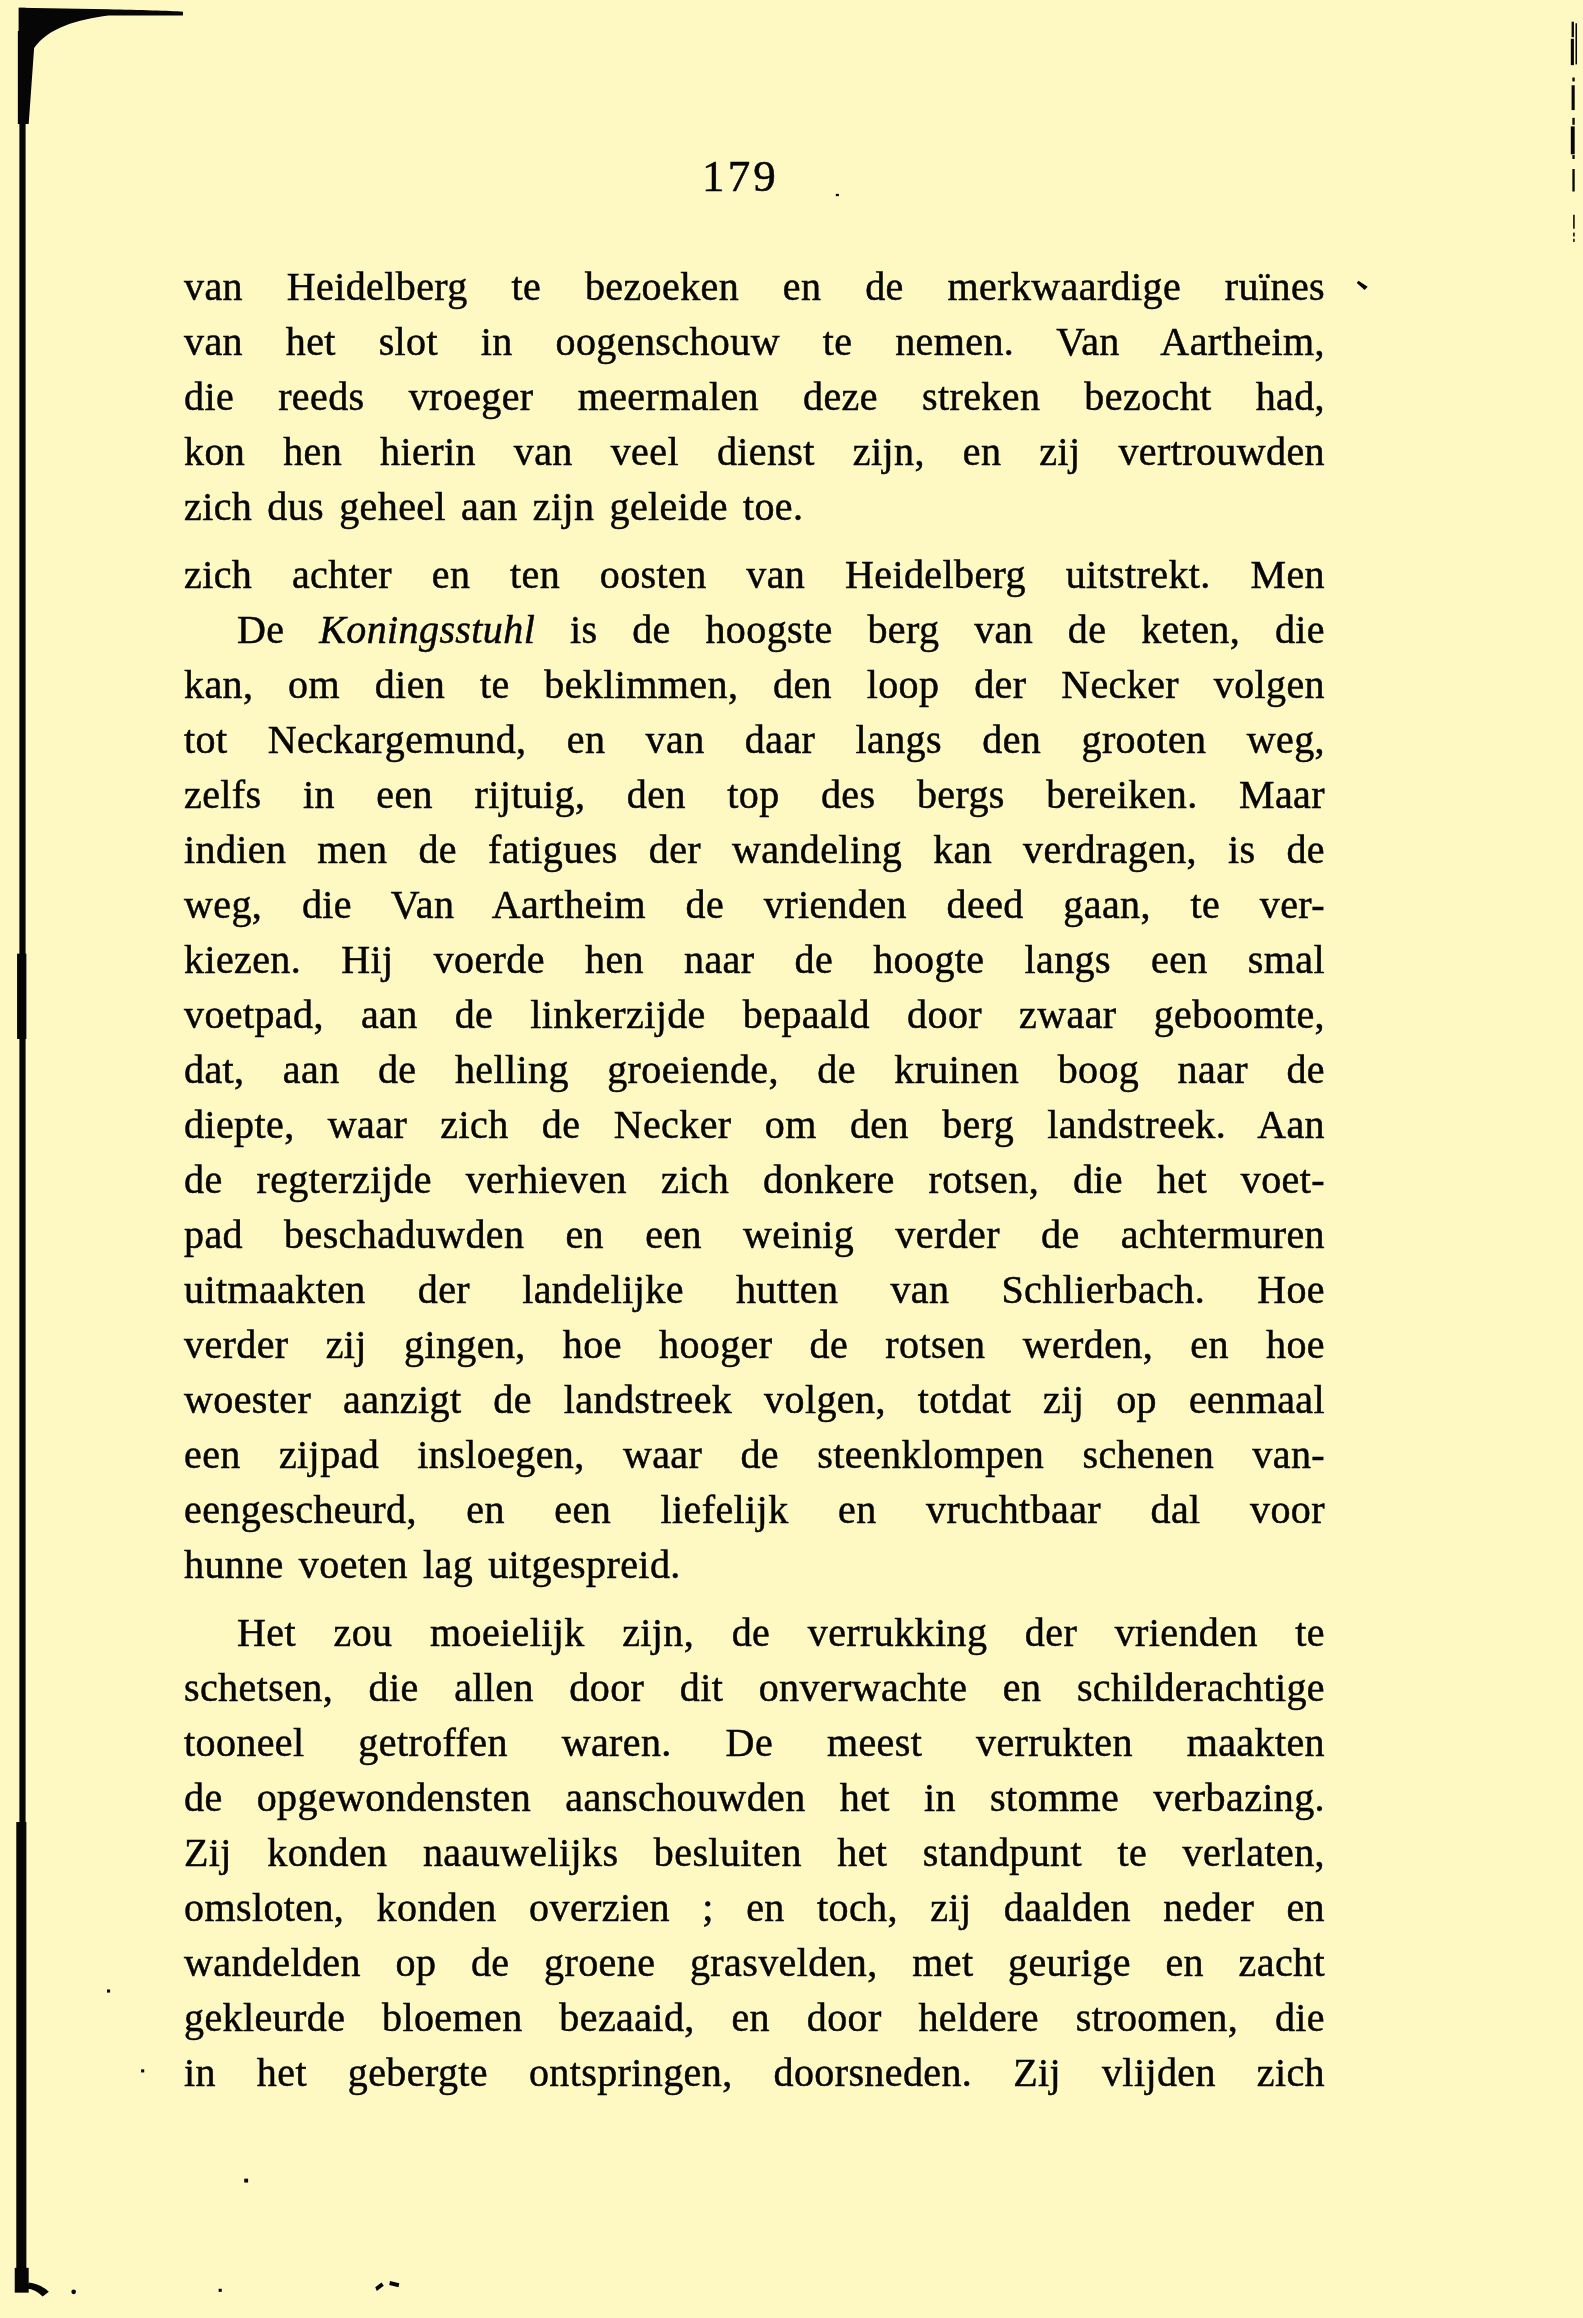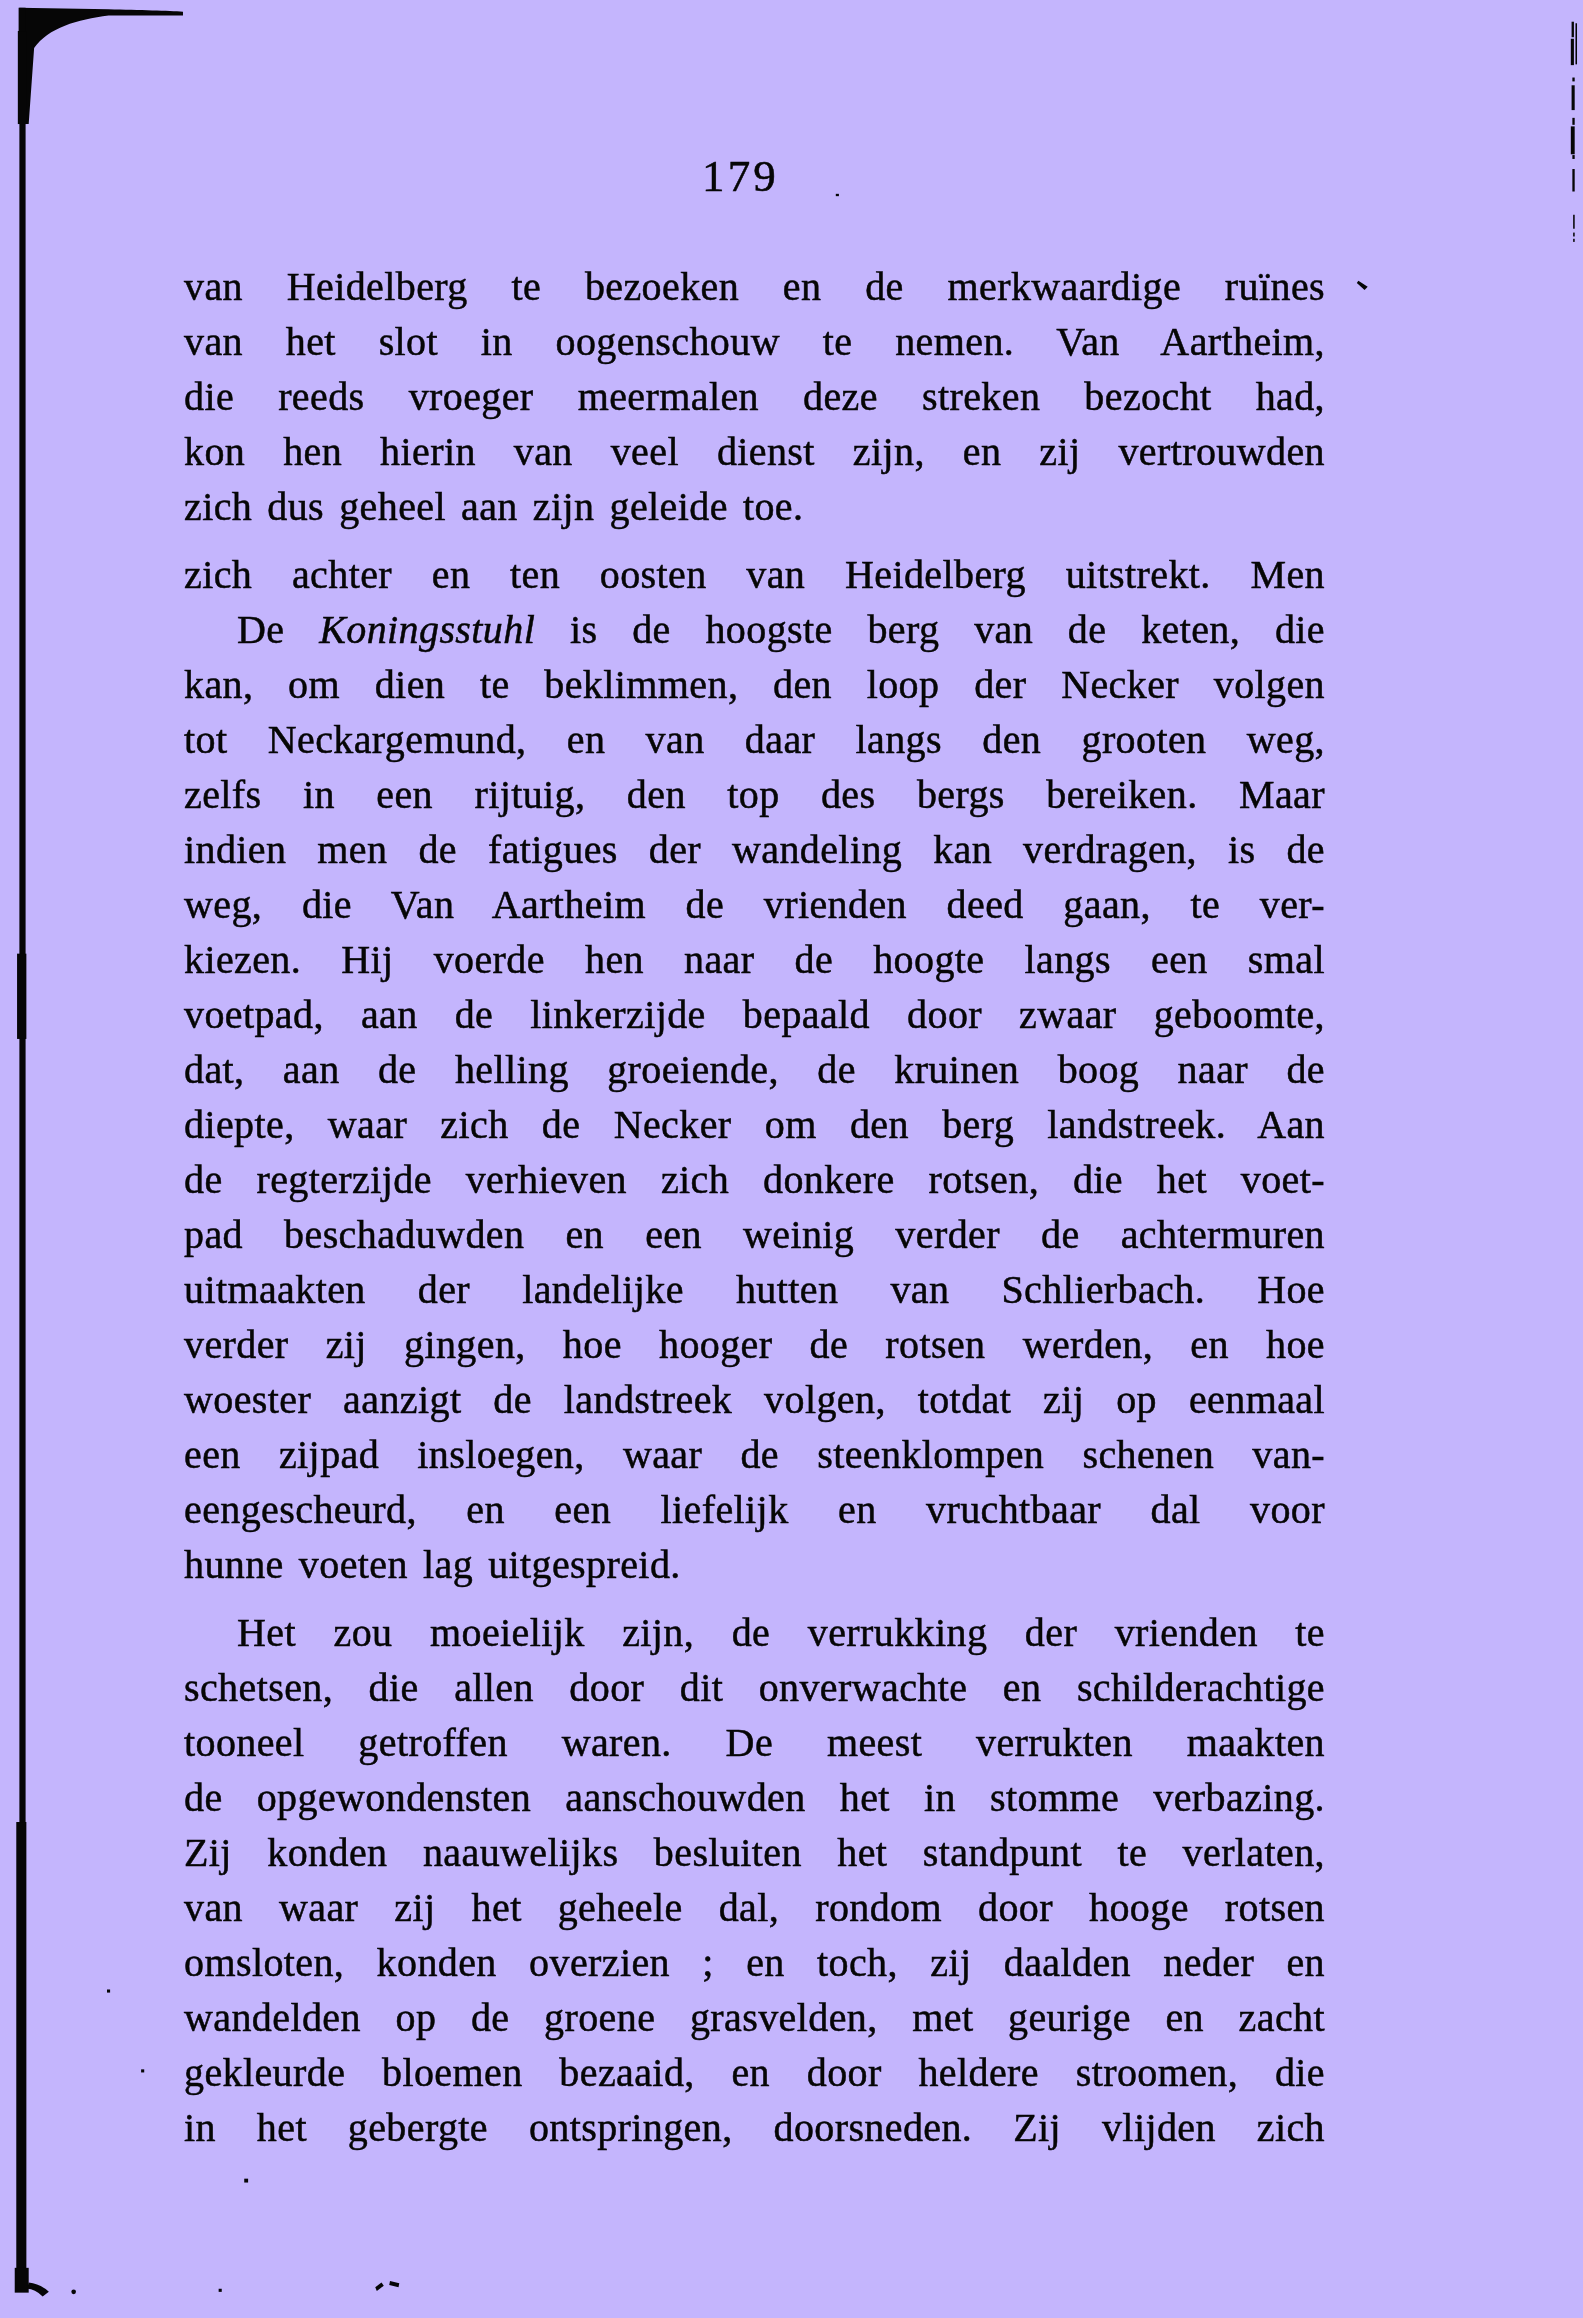--- a/index.html
+++ b/index.html
@@ -7,7 +7,7 @@
     position:relative;
     width:1584px;
     height:2319px;
-    background:#c4b5fd;
+    background:#fef9c3;
     overflow:hidden;
     font-family:"Liberation Serif","DejaVu Serif",serif;
     color:#060606;

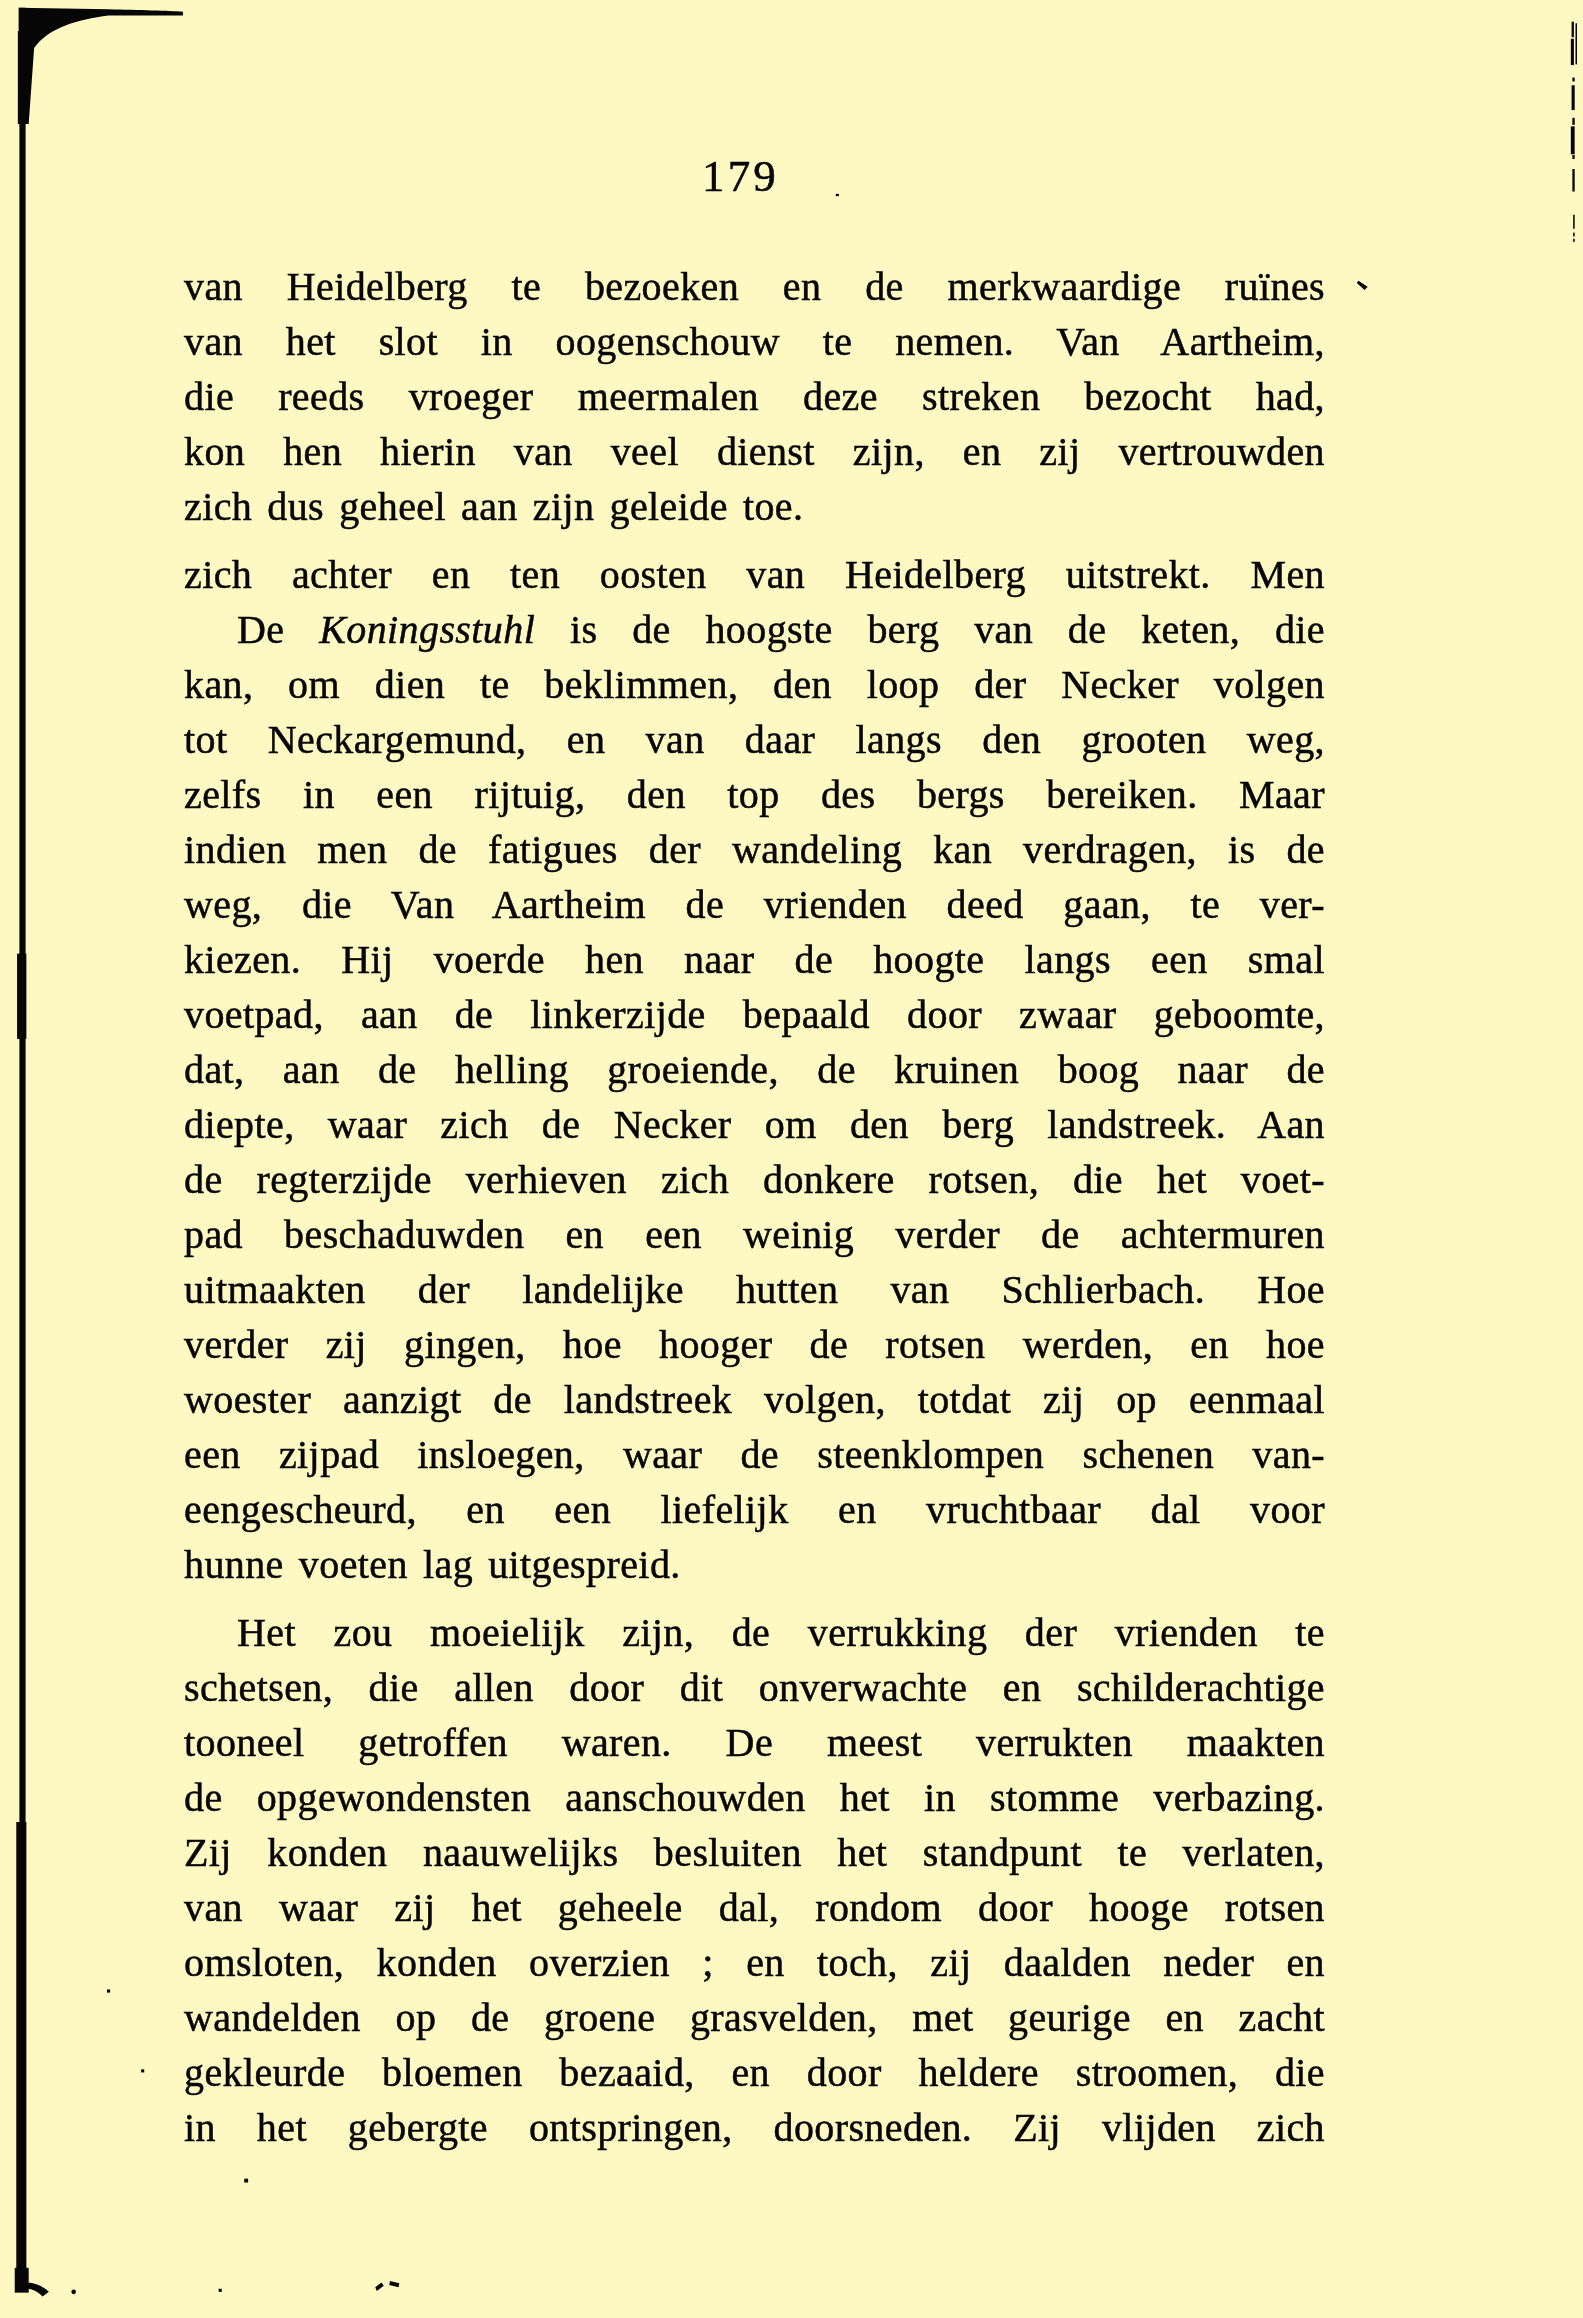--- a/index.html
+++ b/index.html
@@ -132,7 +132,6 @@
         <span class="tline">tooneel getroffen waren. De meest verrukten maakten</span>
         <span class="tline">de opgewondensten aanschouwden het in stomme verbazing.</span>
         <span class="tline">Zij konden naauwelijks besluiten het standpunt te verlaten,</span>
-        <span class="tline">van waar zij het geheele dal, rondom door hooge rotsen</span>
         <span class="tline">omsloten, konden overzien ; en toch, zij daalden neder en</span>
         <span class="tline">wandelden op de groene grasvelden, met geurige en zacht</span>
         <span class="tline">gekleurde bloemen bezaaid, en door heldere stroomen, die</span>

